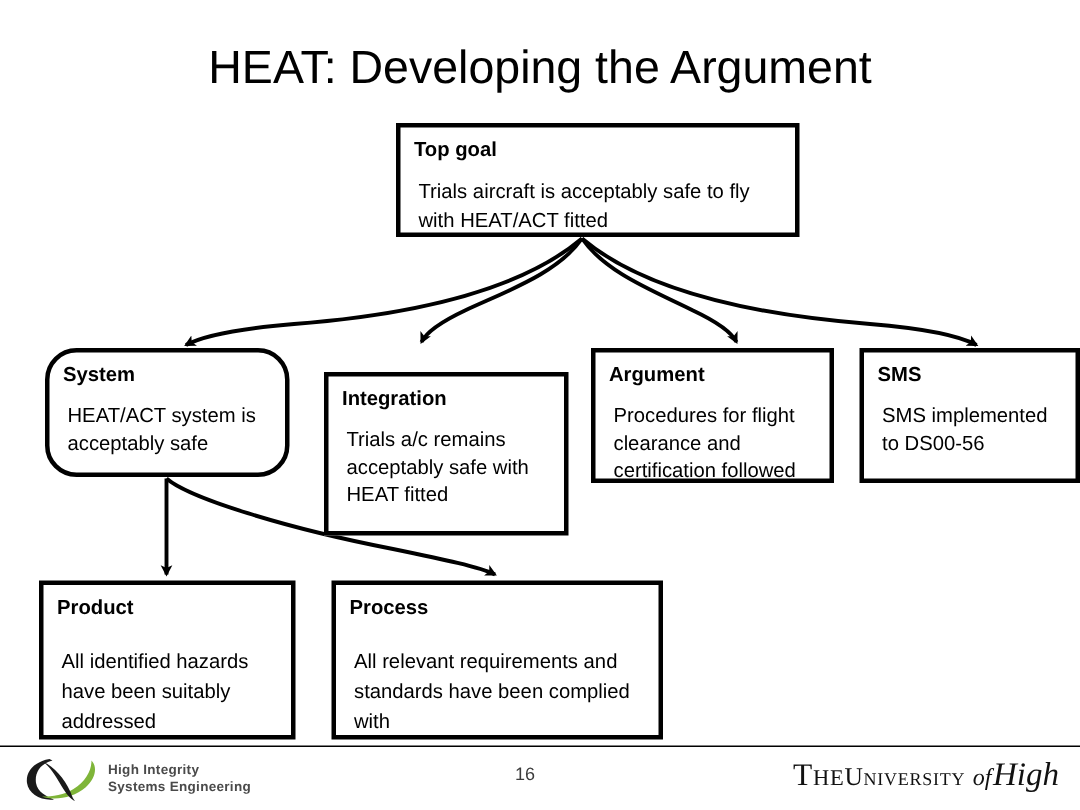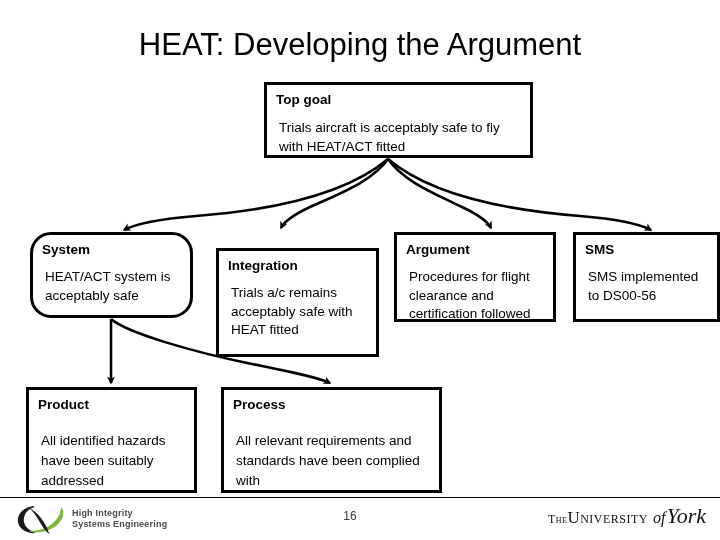--- a/index.html
+++ b/index.html
@@ -133,7 +133,7 @@
     color: #111111;
   }
   #logo-york .york-the {
-    font-size: 12px;
+    font-size: 21px;
     font-variant: small-caps;
     letter-spacing: .5px;
   }

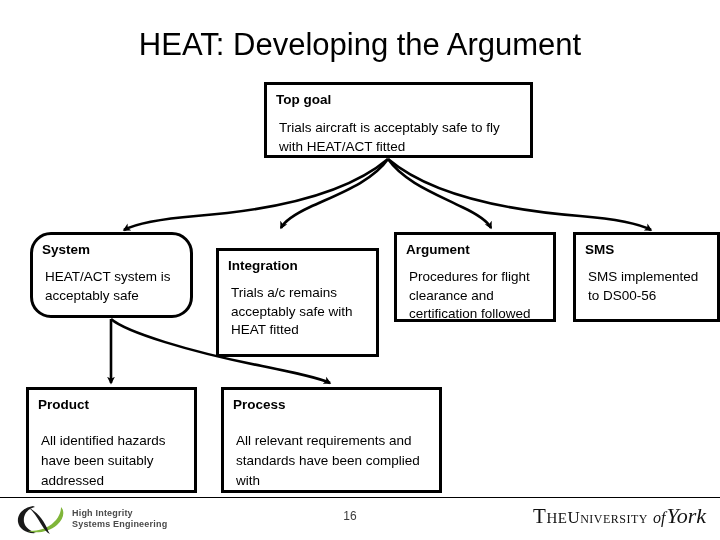--- a/index.html
+++ b/index.html
@@ -239,7 +239,7 @@
     <span class="york-the">The</span>
     <span class="york-university">University</span>
     <span class="york-of">of</span>
-    <span class="york-york">York</span>
+    <span class="york-york">High</span>
   </div>
 
 </div>

